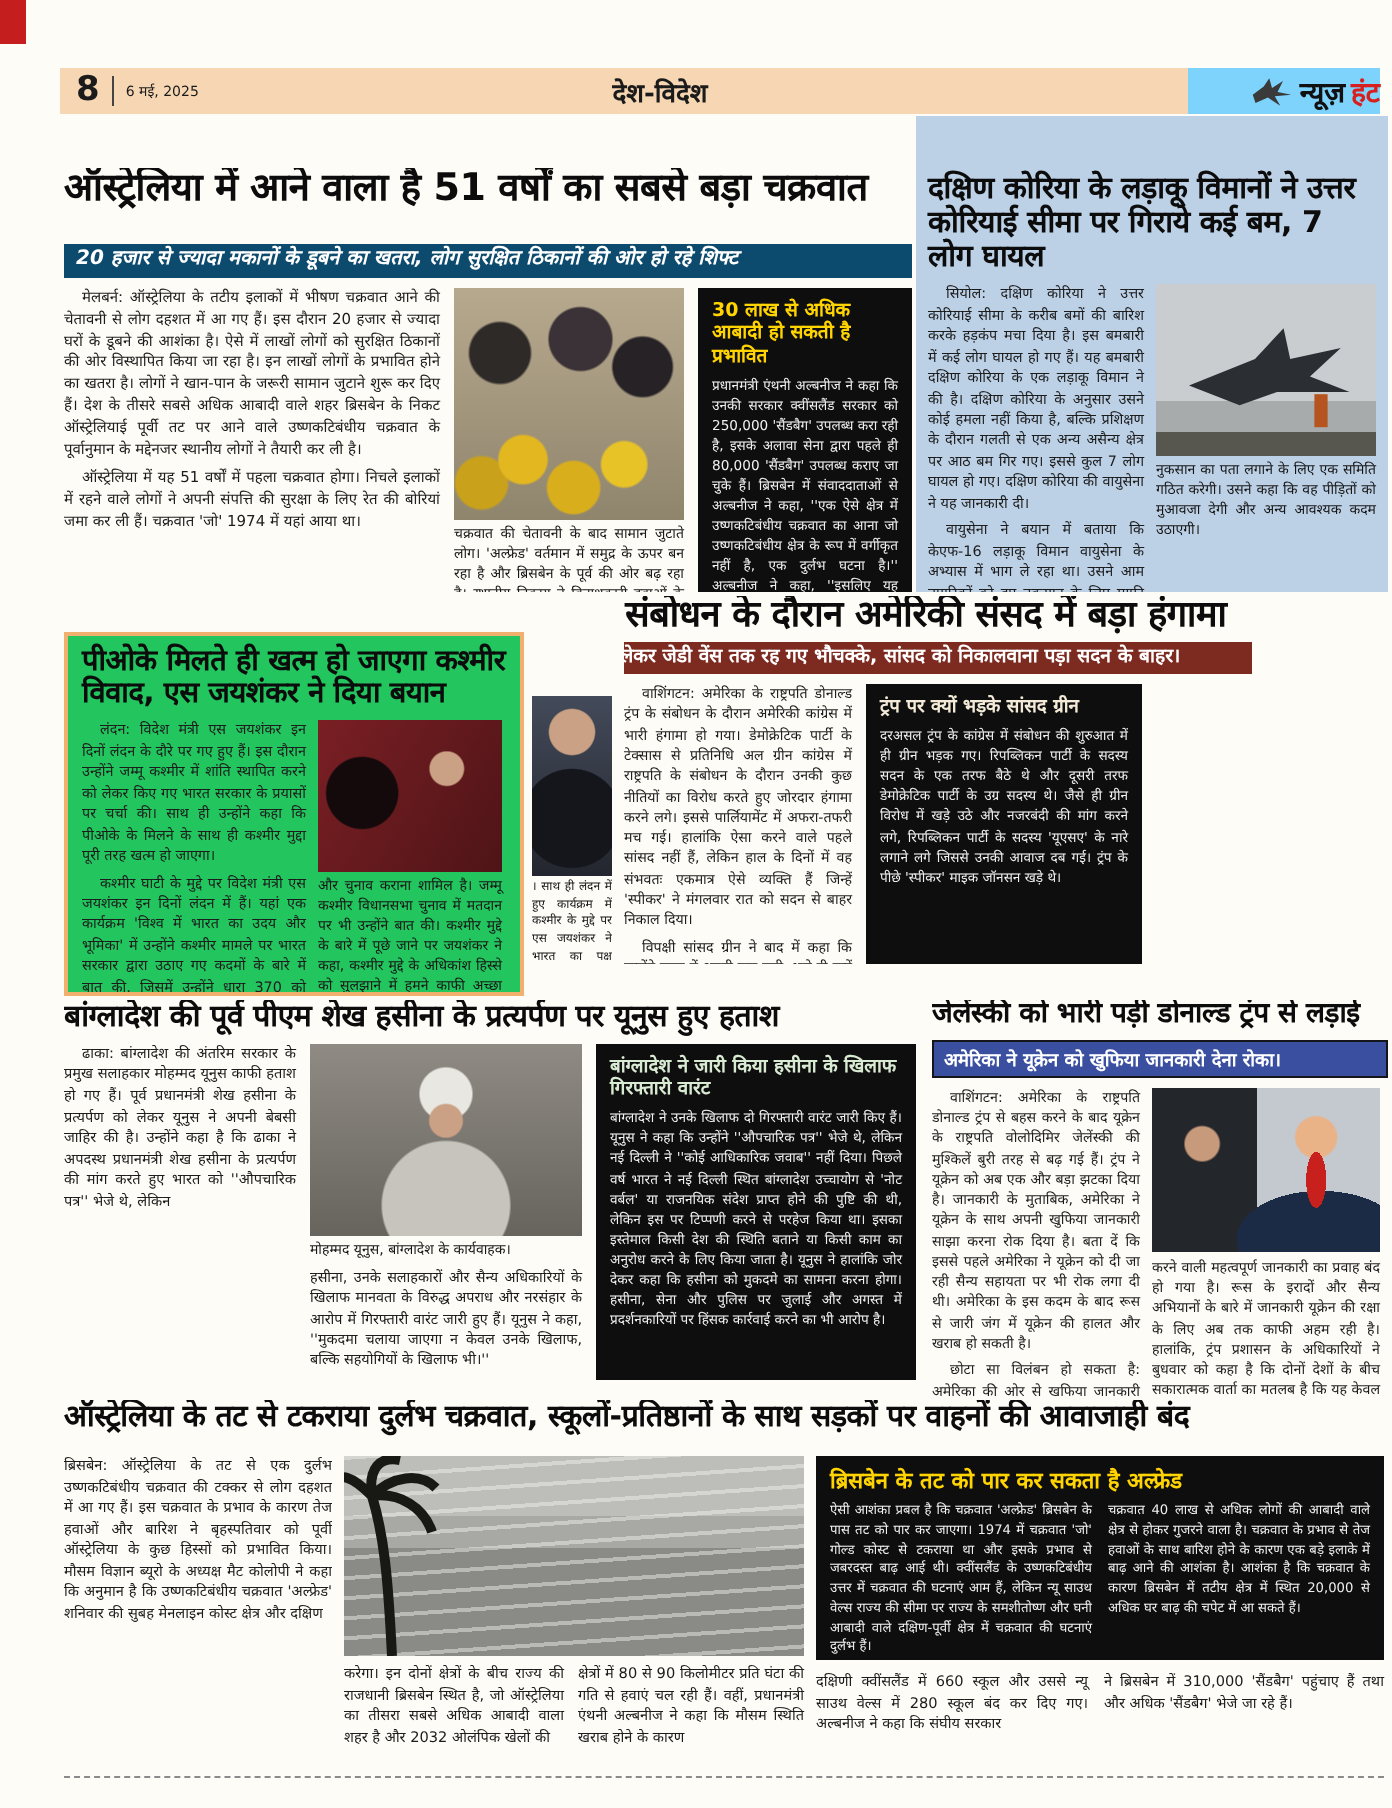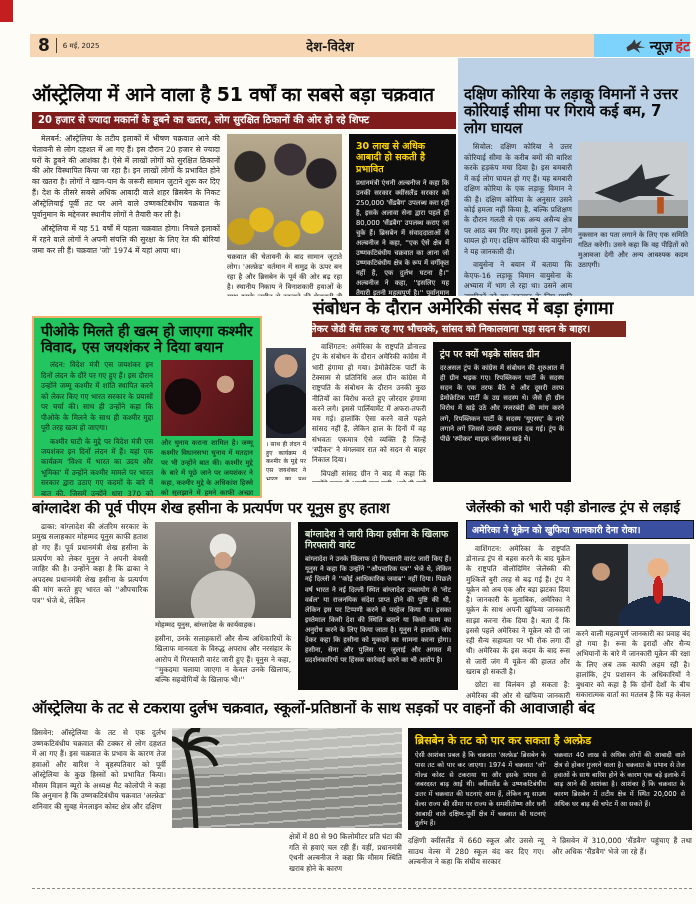--- a/index.html
+++ b/index.html
@@ -34,7 +34,7 @@
   
   .a-cyclone{left:32px;top:84px;width:424px;height:212px;}
   .a-cyclone .hl{font-size:19px;white-space:nowrap;}
-  .a-cyclone .subbar{background:#7f1d1d;margin-top:7px;}
+  .a-cyclone .subbar{background:#0c4a6e;margin-top:17px;font-style:italic;}
   .cy-row{display:flex;gap:7px;margin-top:5px;}
   .cy-c1{width:188px;}
   .cy-mid{width:115px;}

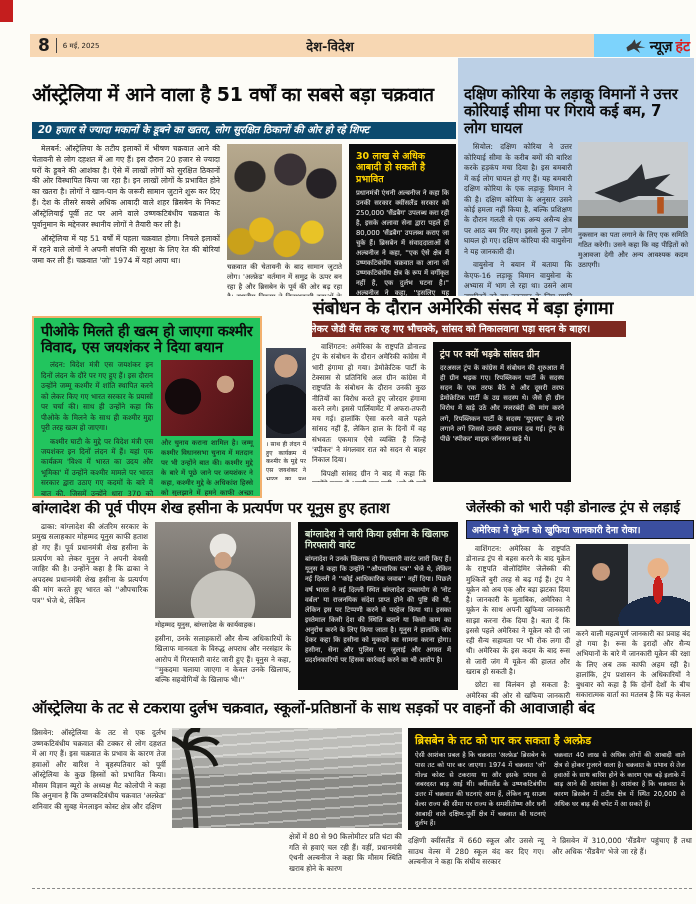--- a/index.html
+++ b/index.html
@@ -63,7 +63,7 @@
   
   .a-kashmir{left:32px;top:316px;width:230px;height:182px;border:2px solid #f2b06e;padding:5px 7px;box-sizing:border-box;background:#22c55e;}
   .a-kashmir .hl{font-size:14.5px;}
-  .ka-row{display:flex;gap:6px;margin-top:5px;justify-content:space-between;}
+  .ka-row{display:flex;gap:6px;margin-top:5px;}
   .ka-c1{width:112px;font-size:7.2px;}
   .ka-fig{width:92px;}
   .ph-jaish{width:92px;height:76px;background:

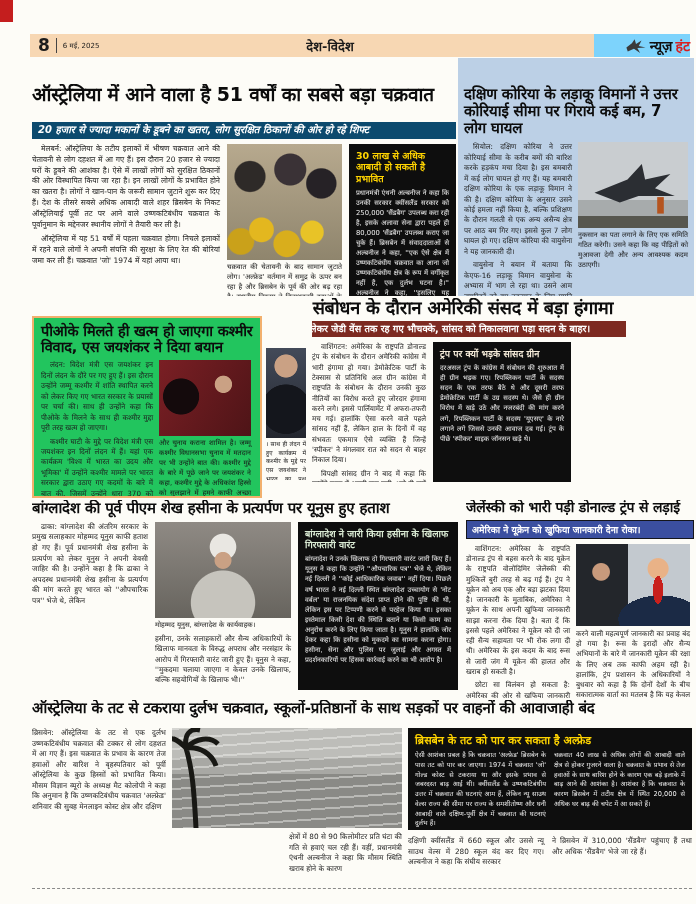--- a/index.html
+++ b/index.html
@@ -288,6 +288,7 @@
         <div class="bbox-x">चक्रवात 40 लाख से अधिक लोगों की आबादी वाले क्षेत्र से होकर गुजरने वाला है। चक्रवात के प्रभाव से तेज हवाओं के साथ बारिश होने के कारण एक बड़े इलाके में बाढ़ आने की आशंका है। आशंका है कि चक्रवात के कारण ब्रिसबेन में तटीय क्षेत्र में स्थित 20,000 से अधिक घर बाढ़ की चपेट में आ सकते हैं।</div>
       </div>
     </div>
+    <div class="al-c al-c2 body">करेगा। इन दोनों क्षेत्रों के बीच राज्य की राजधानी ब्रिसबेन स्थित है, जो ऑस्ट्रेलिया का तीसरा सबसे अधिक आबादी वाला शहर है और 2032 ओलंपिक खेलों की</div>
     <div class="al-c al-c3 body">क्षेत्रों में 80 से 90 किलोमीटर प्रति घंटा की गति से हवाएं चल रही हैं। वहीं, प्रधानमंत्री एंथनी अल्बनीज ने कहा कि मौसम स्थिति खराब होने के कारण</div>
     <div class="al-c al-c4 body">दक्षिणी क्वींसलैंड में 660 स्कूल और उससे न्यू साउथ वेल्स में 280 स्कूल बंद कर दिए गए। अल्बनीज ने कहा कि संघीय सरकार</div>
     <div class="al-c al-c5 body">ने ब्रिसबेन में 310,000 'सैंडबैग' पहुंचाए हैं तथा और अधिक 'सैंडबैग' भेजे जा रहे हैं।</div>

